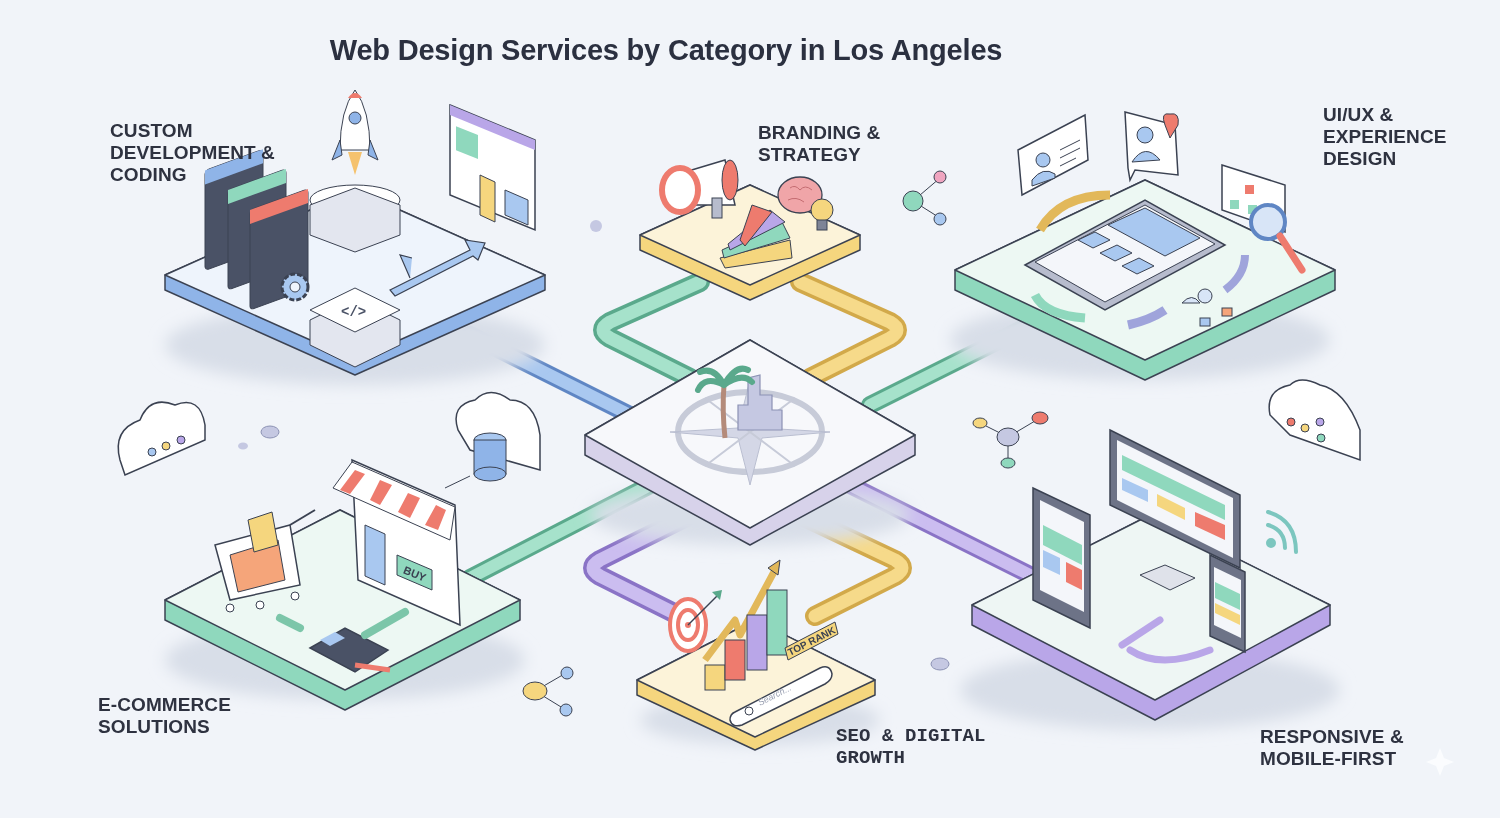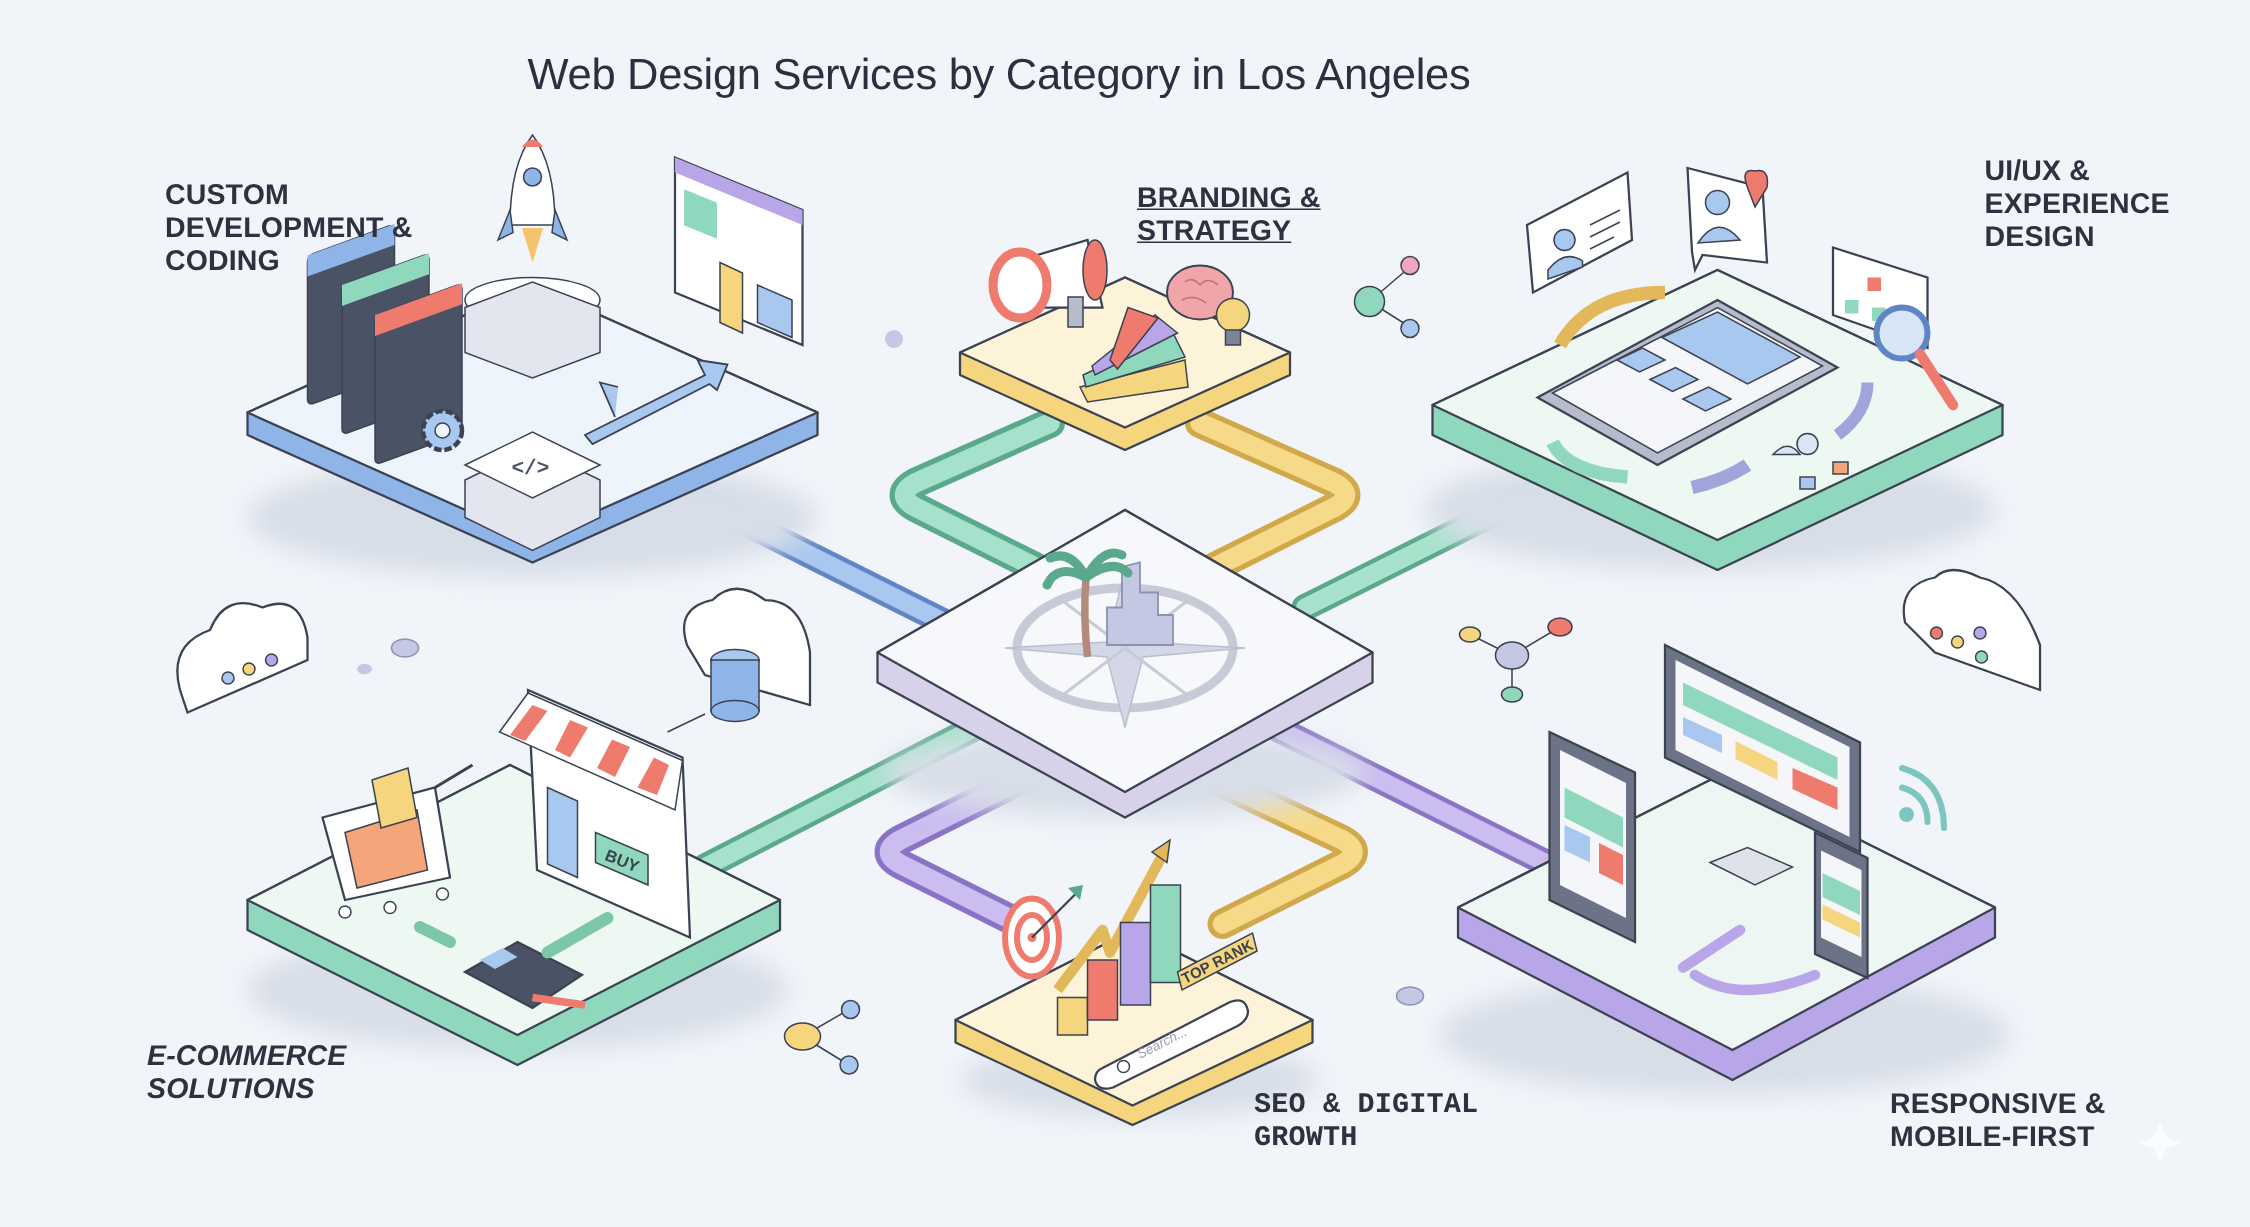--- a/index.html
+++ b/index.html
@@ -11,7 +11,7 @@
   }
   .title {
     position:absolute; left:0; top:34px; width:1332px; text-align:center;
-    font-size:29px; font-weight:400; color:#2b3040; letter-spacing:-0.2px;
+    font-size:29px; font-weight:700; color:#2b3040; letter-spacing:-0.2px;
   }
   .label {
     position:absolute; font-size:19px; font-weight:700; color:#2e3240;

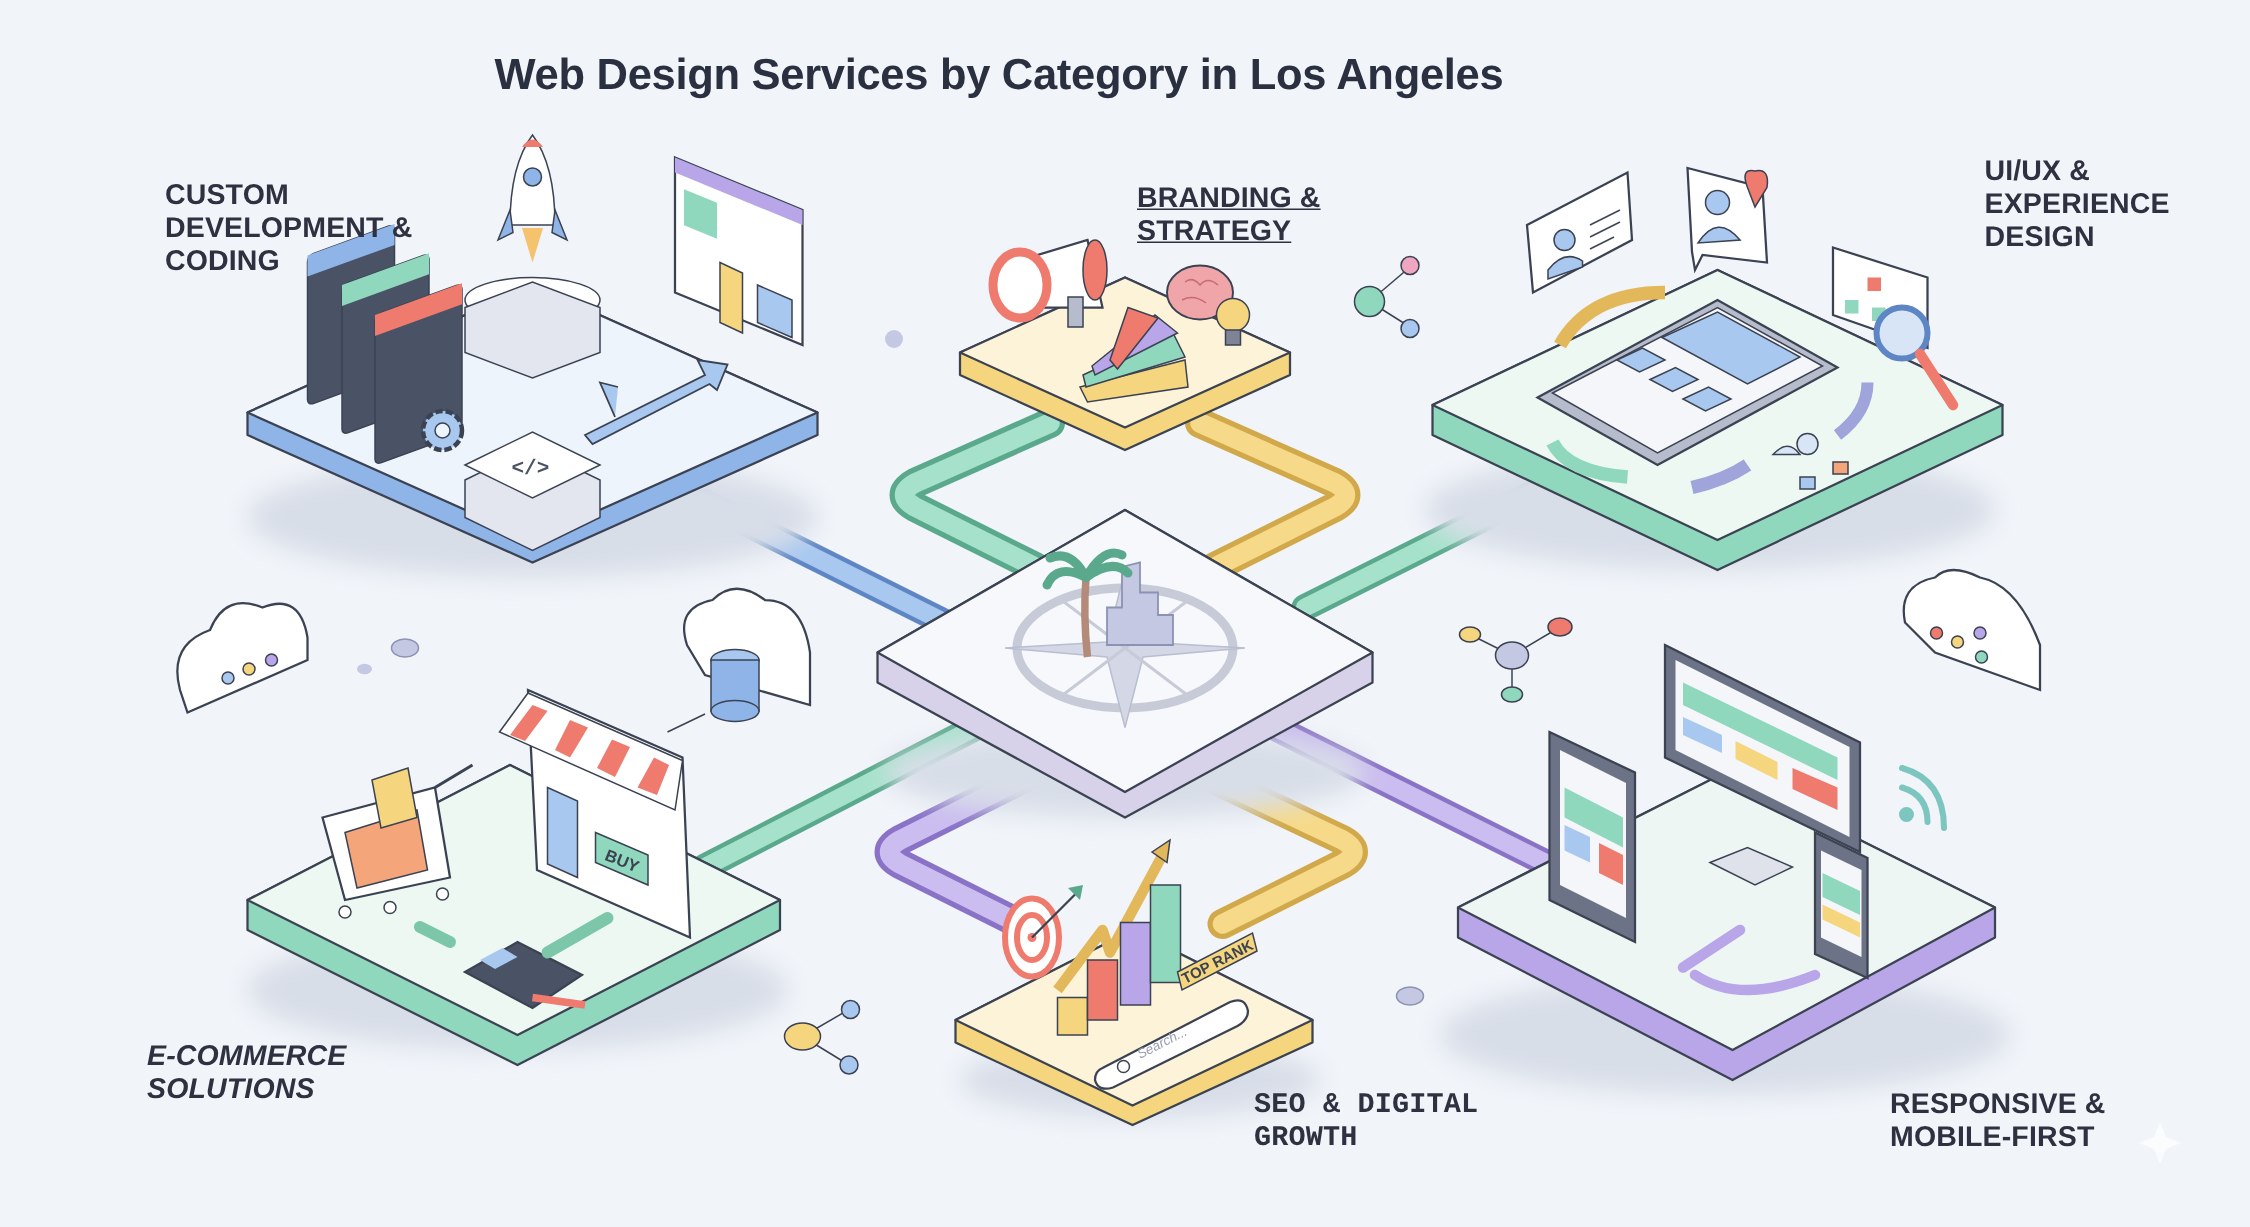--- a/index.html
+++ b/index.html
@@ -358,7 +358,7 @@
   <span>DEVELOPMENT &amp;</span>
   <span>CODING</span>
 </div>
-<div class="label" style="left:758px; top:122px;text-decoration:underline;">
+<div class="label" style="left:758px; top:122px;">
   <span>BRANDING &amp;</span>
   <span>STRATEGY</span>
 </div>

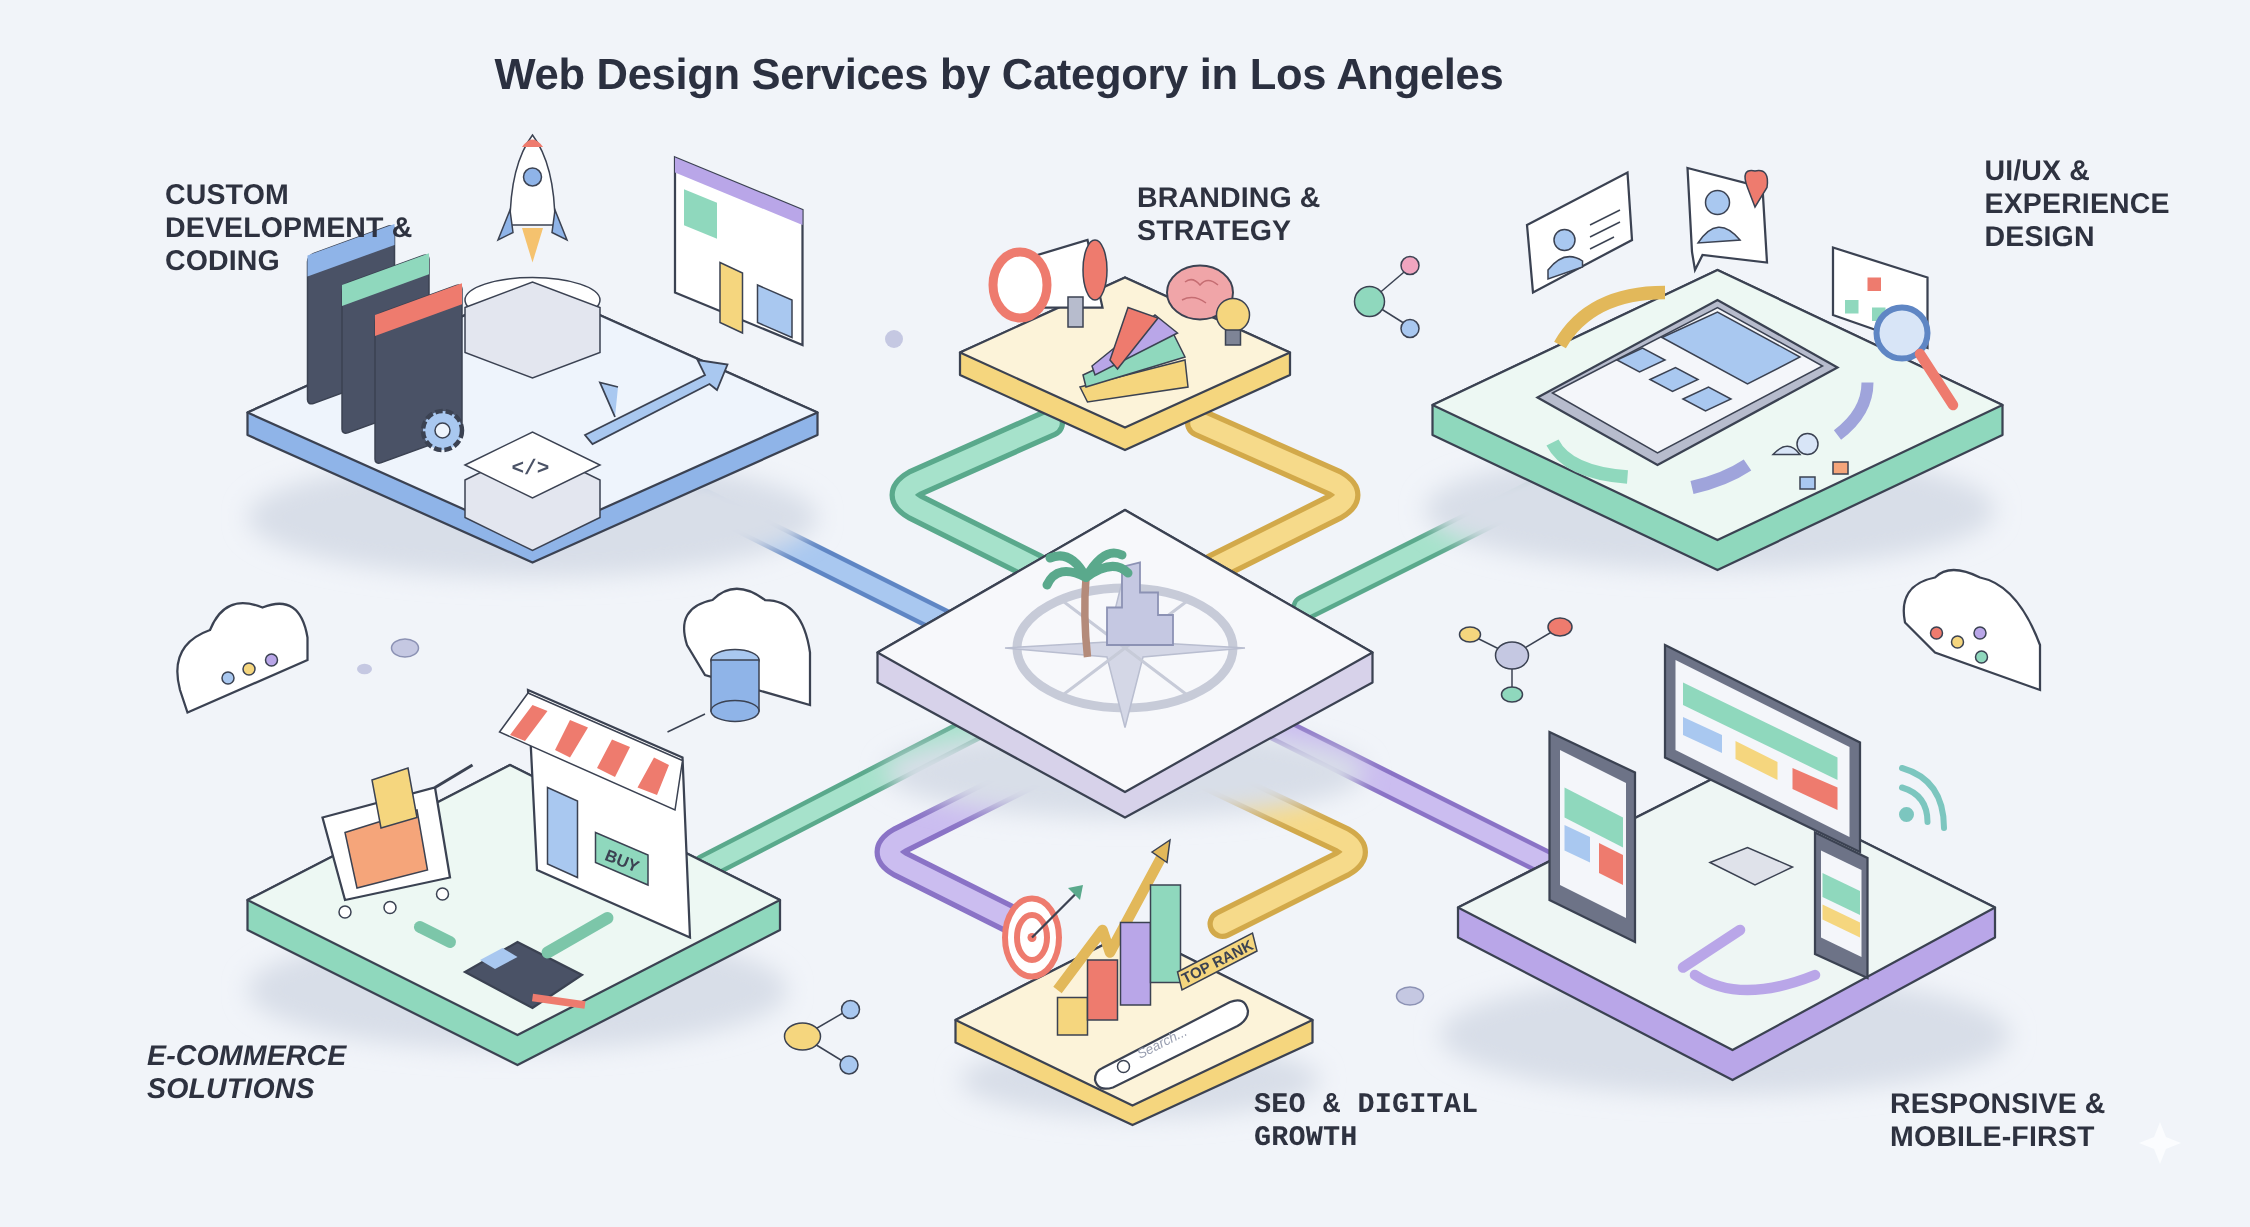--- a/index.html
+++ b/index.html
@@ -367,7 +367,7 @@
   <span>EXPERIENCE</span>
   <span>DESIGN</span>
 </div>
-<div class="label" style="left:98px; top:694px;font-style:italic;">
+<div class="label" style="left:98px; top:694px;">
   <span>E-COMMERCE</span>
   <span>SOLUTIONS</span>
 </div>

